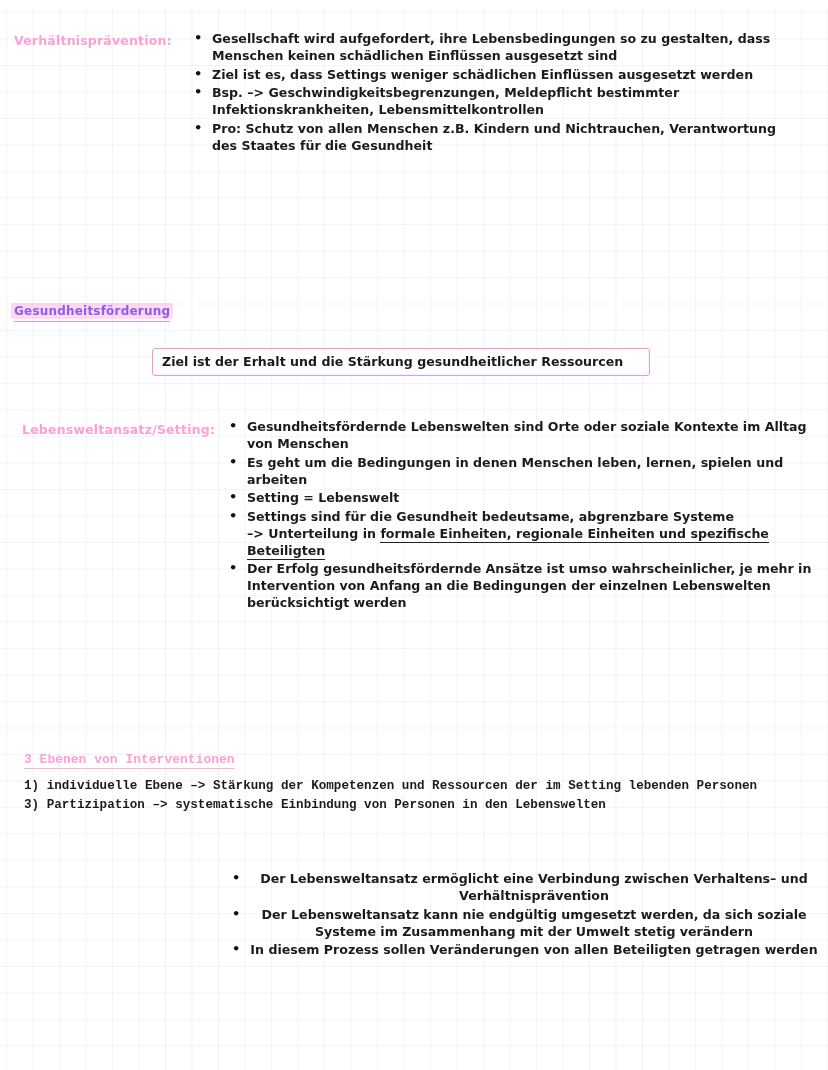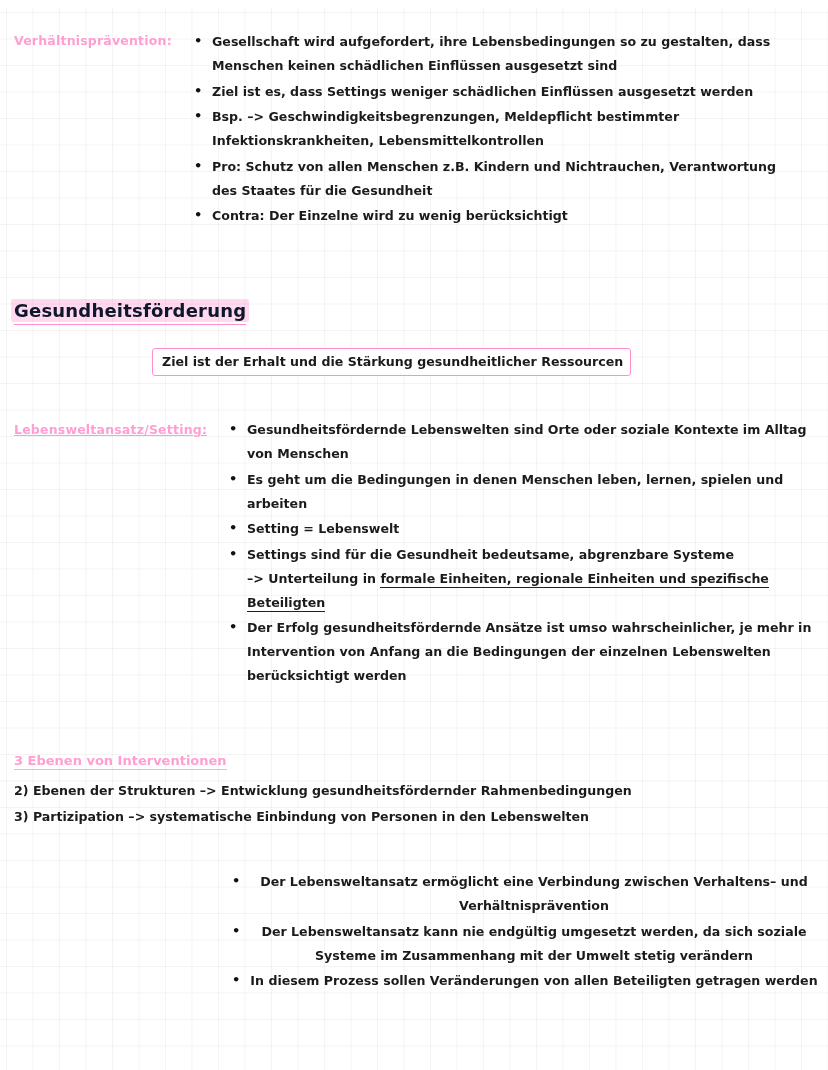--- a/index.html
+++ b/index.html
@@ -75,7 +75,7 @@
     color: #1b1b1b;
     font-size: 12.6px;
     font-weight: bold;
-    line-height: 24px;
+    line-height: 17px;
   }
 
   ul.bullets {

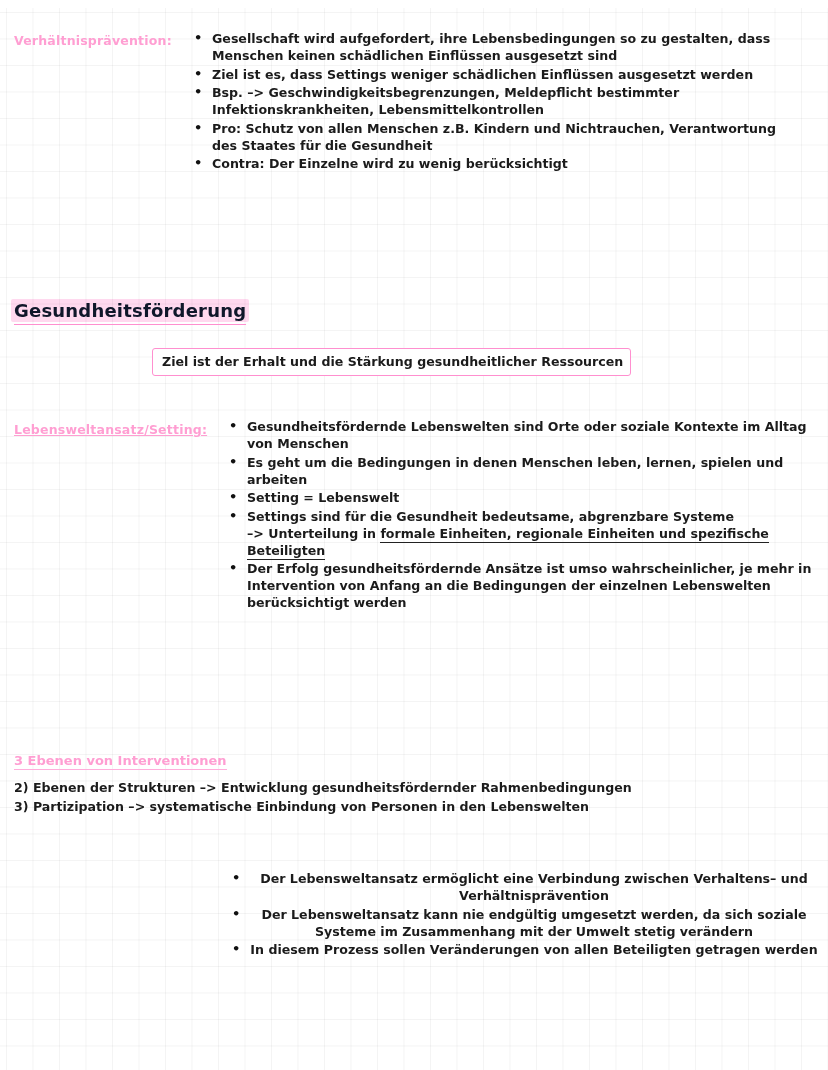--- a/index.html
+++ b/index.html
@@ -214,7 +214,6 @@
       <li>Ziel ist es, dass Settings weniger schädlichen Einflüssen ausgesetzt werden</li>
       <li>Bsp. –&gt; Geschwindigkeitsbegrenzungen, Meldepflicht bestimmter Infektionskrankheiten, Lebensmittelkontrollen</li>
       <li>Pro: Schutz von allen Menschen z.B. Kindern und Nichtrauchen, Verantwortung des Staates für die Gesundheit</li>
-      <li>Contra: Der Einzelne wird zu wenig berücksichtigt</li>
     </ul>
   </div>
 

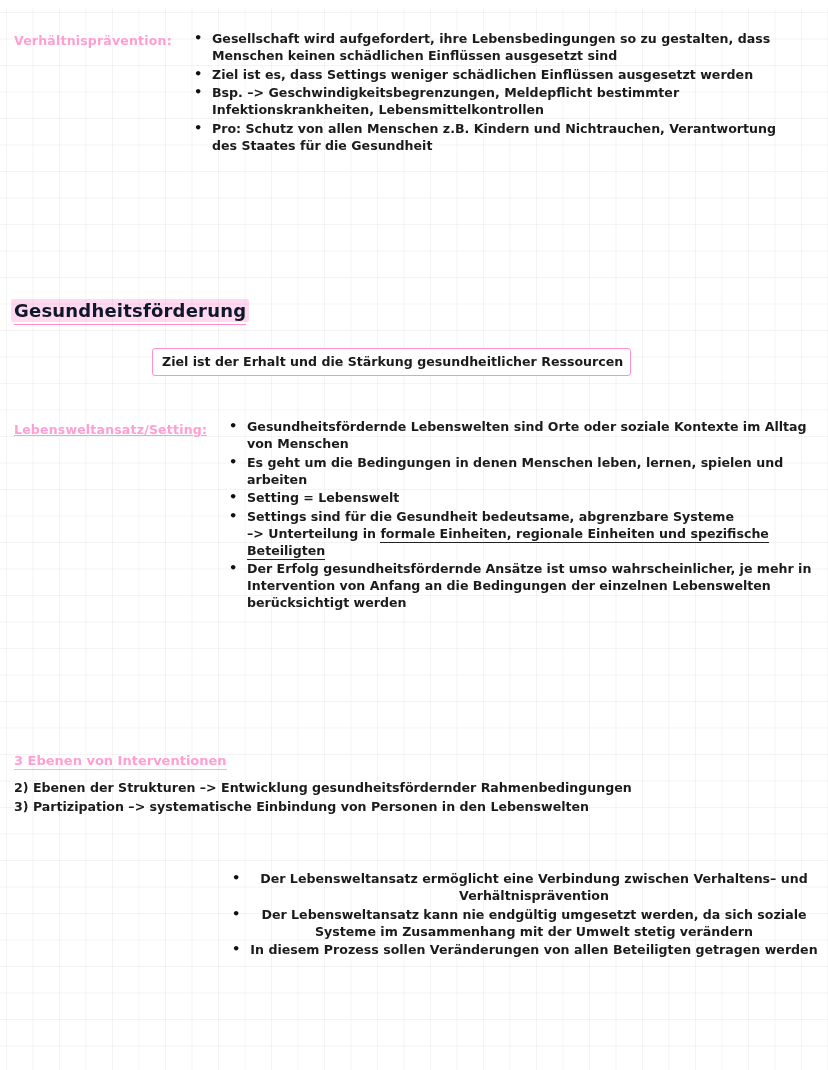--- a/index.html
+++ b/index.html
@@ -45,9 +45,9 @@
     letter-spacing: 0.2px;
   }
   .heading-pink {
-    color: #0f172a;
-    font-weight: bold;
-    font-size: 18px;
+    color: #8b5cf6;
+    font-weight: bold;
+    font-size: 12px;
     letter-spacing: 0.2px;
     display: inline-block;
     position: relative;

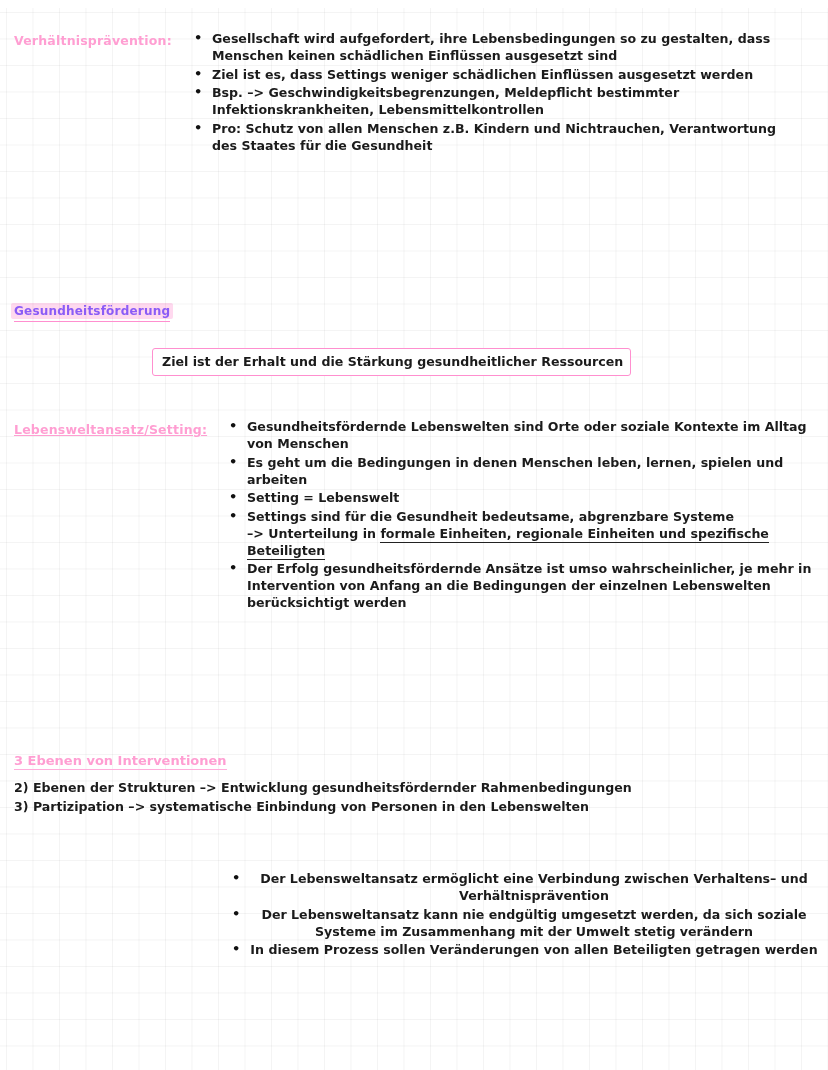--- a/index.html
+++ b/index.html
@@ -128,7 +128,7 @@
     top: 340px;
     border: 1.3px solid #ff8fcf;
     border-radius: 3px;
-    padding: 5px 7px 6px 9px;
+    padding: 5px 26px 6px 9px;
     background: #fff;
   }
   #ziel-box .txt {

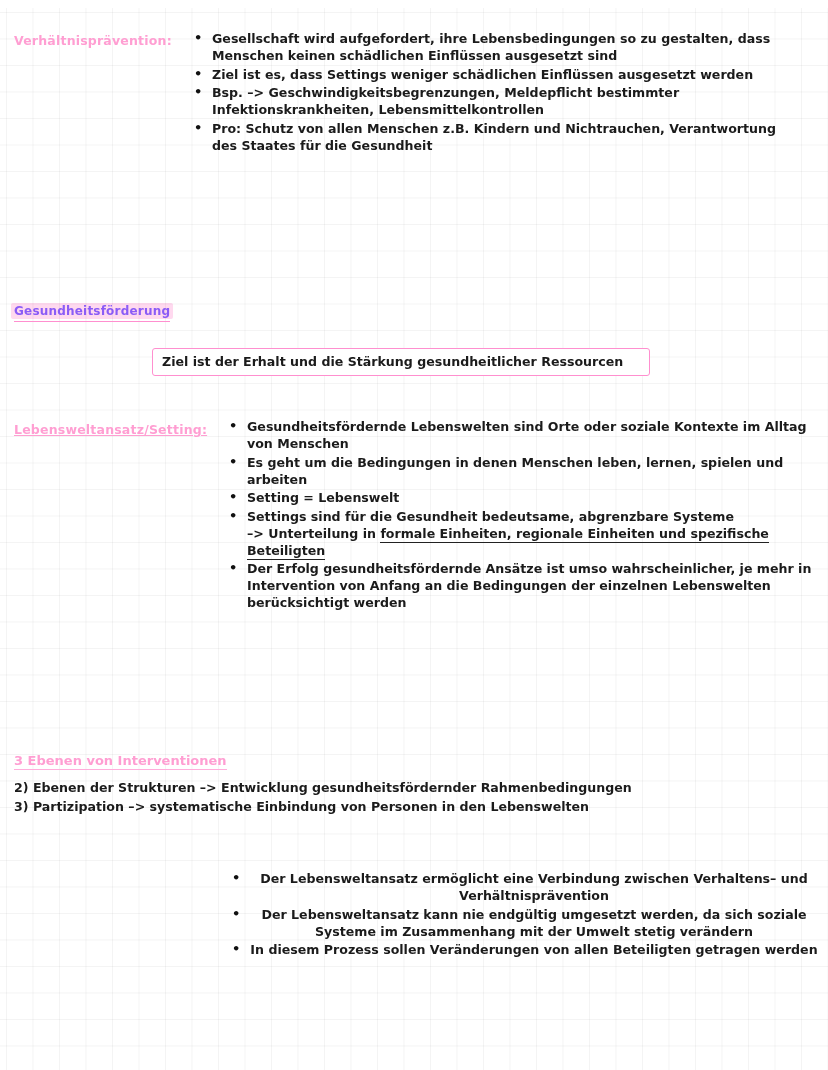--- a/index.html
+++ b/index.html
@@ -147,10 +147,9 @@
   }
   #sec-lebenswelt .label {
     position: absolute;
-    left: 0;
+    left: 8px;
     top: 4px;
     width: 220px;
-    text-decoration: underline;
   }
   #sec-lebenswelt .list {
     margin-left: 211px;

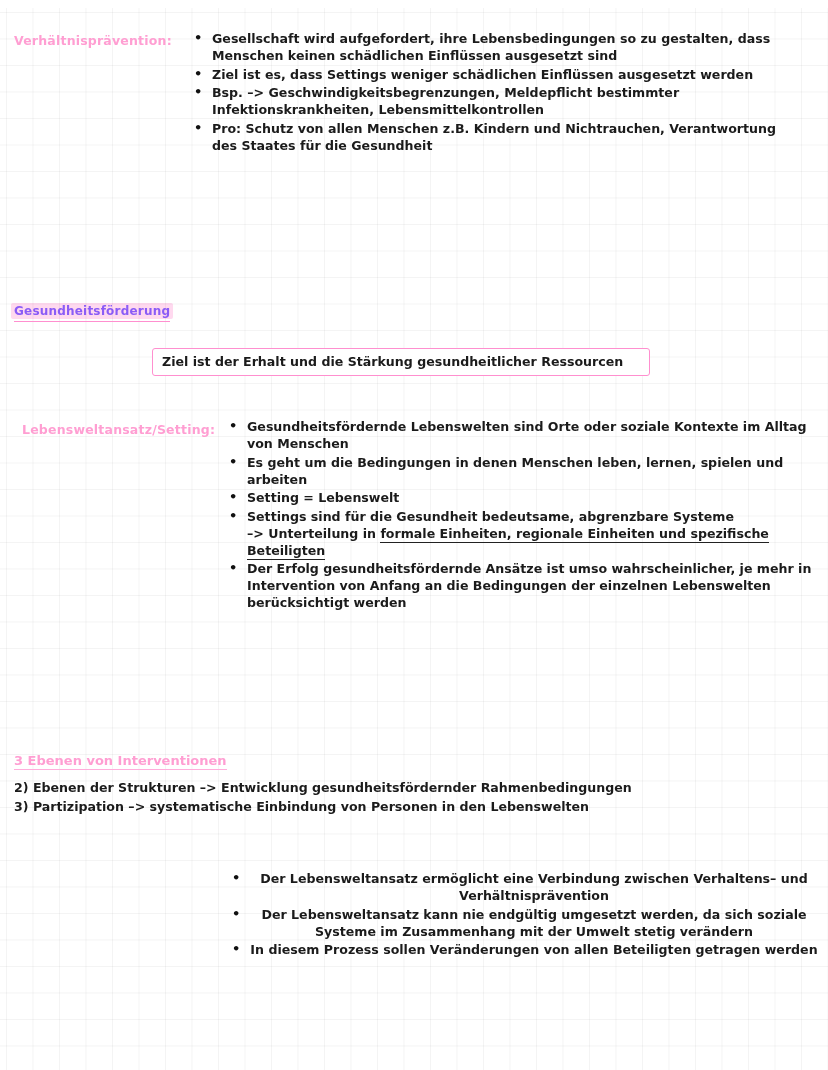--- a/index.html
+++ b/index.html
@@ -163,9 +163,10 @@
   
   #sec-ebenen {
     position: absolute;
-    left: 14px;
+    left: 24px;
     top: 742px;
     width: 800px;
+    font-family: Liberation Mono, monospace;
   }
   #sec-ebenen .heading {
     color: #ff9ed2;

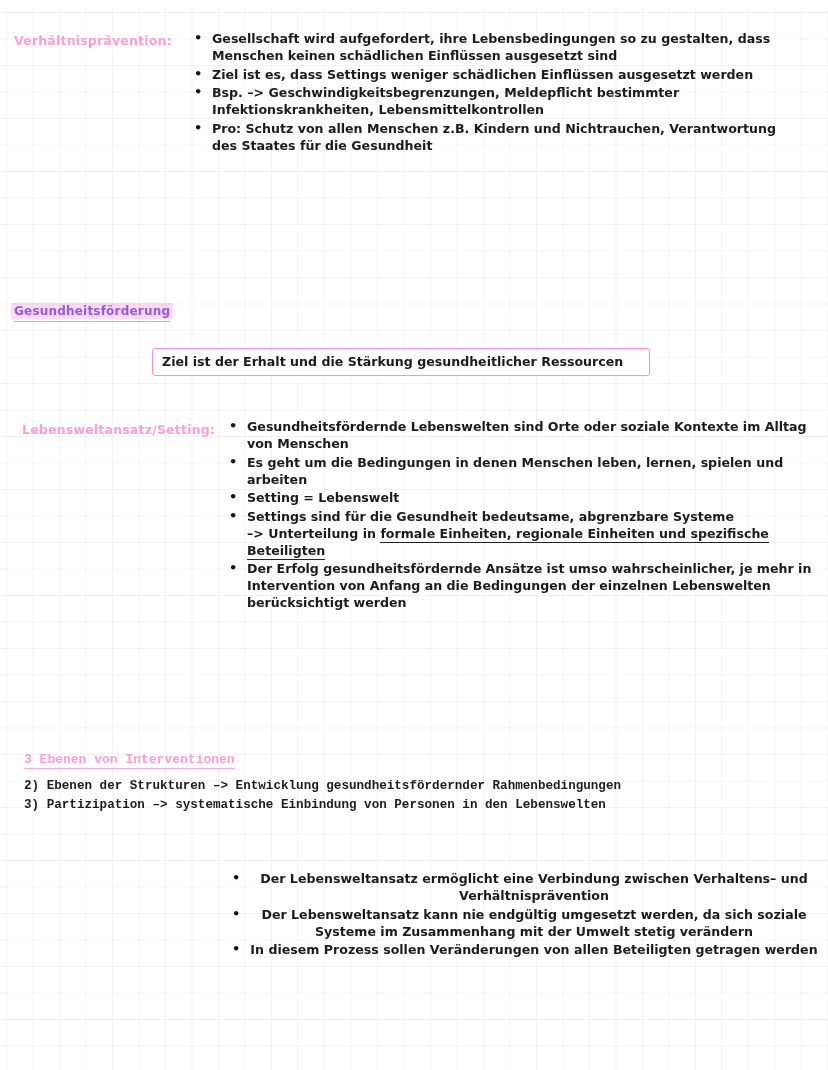--- a/index.html
+++ b/index.html
@@ -250,6 +250,7 @@
       <span class="ul2"></span>
     </span>
     <ol class="body-text">
+      <li>1) individuelle Ebene –&gt; Stärkung der Kompetenzen und Ressourcen der im Setting lebenden Personen</li>
       <li>2) Ebenen der Strukturen –&gt; Entwicklung gesundheitsfördernder Rahmenbedingungen</li>
       <li>3) Partizipation –&gt; systematische Einbindung von Personen in den Lebenswelten</li>
     </ol>

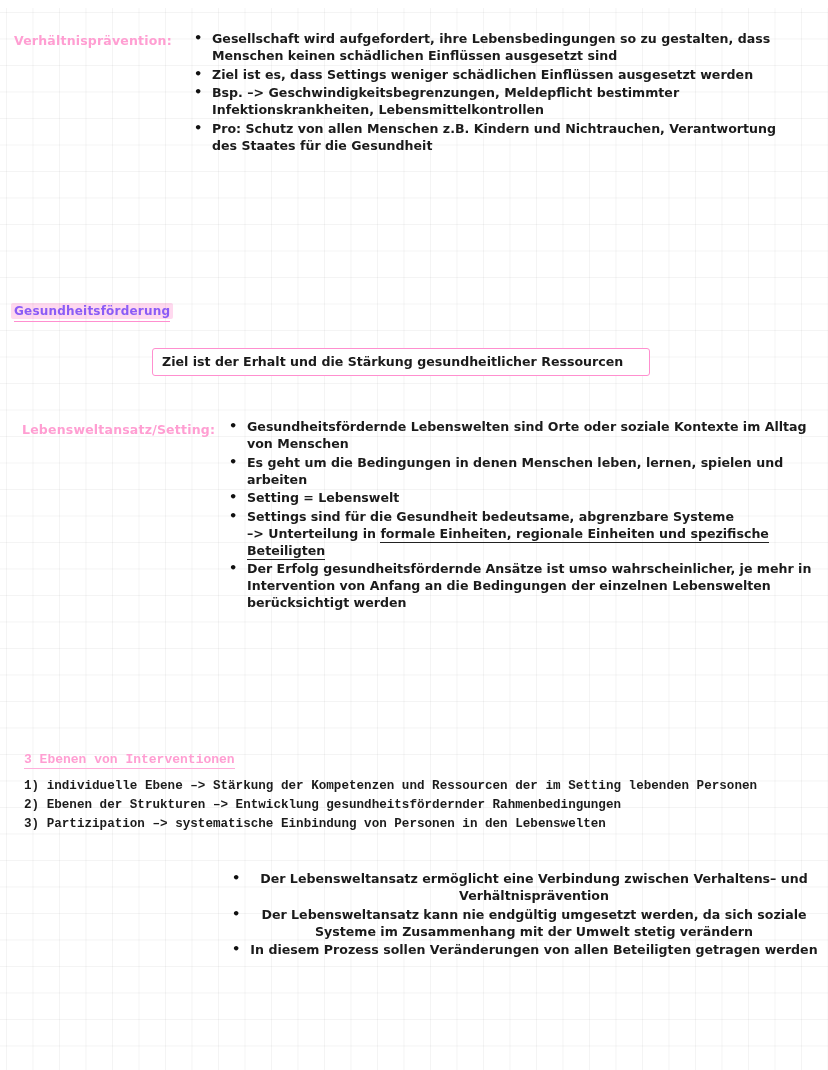--- a/index.html
+++ b/index.html
@@ -251,7 +251,6 @@
     </span>
     <ol class="body-text">
       <li>1) individuelle Ebene –&gt; Stärkung der Kompetenzen und Ressourcen der im Setting lebenden Personen</li>
-      <li>2) Ebenen der Strukturen –&gt; Entwicklung gesundheitsfördernder Rahmenbedingungen</li>
       <li>3) Partizipation –&gt; systematische Einbindung von Personen in den Lebenswelten</li>
     </ol>
   </div>

